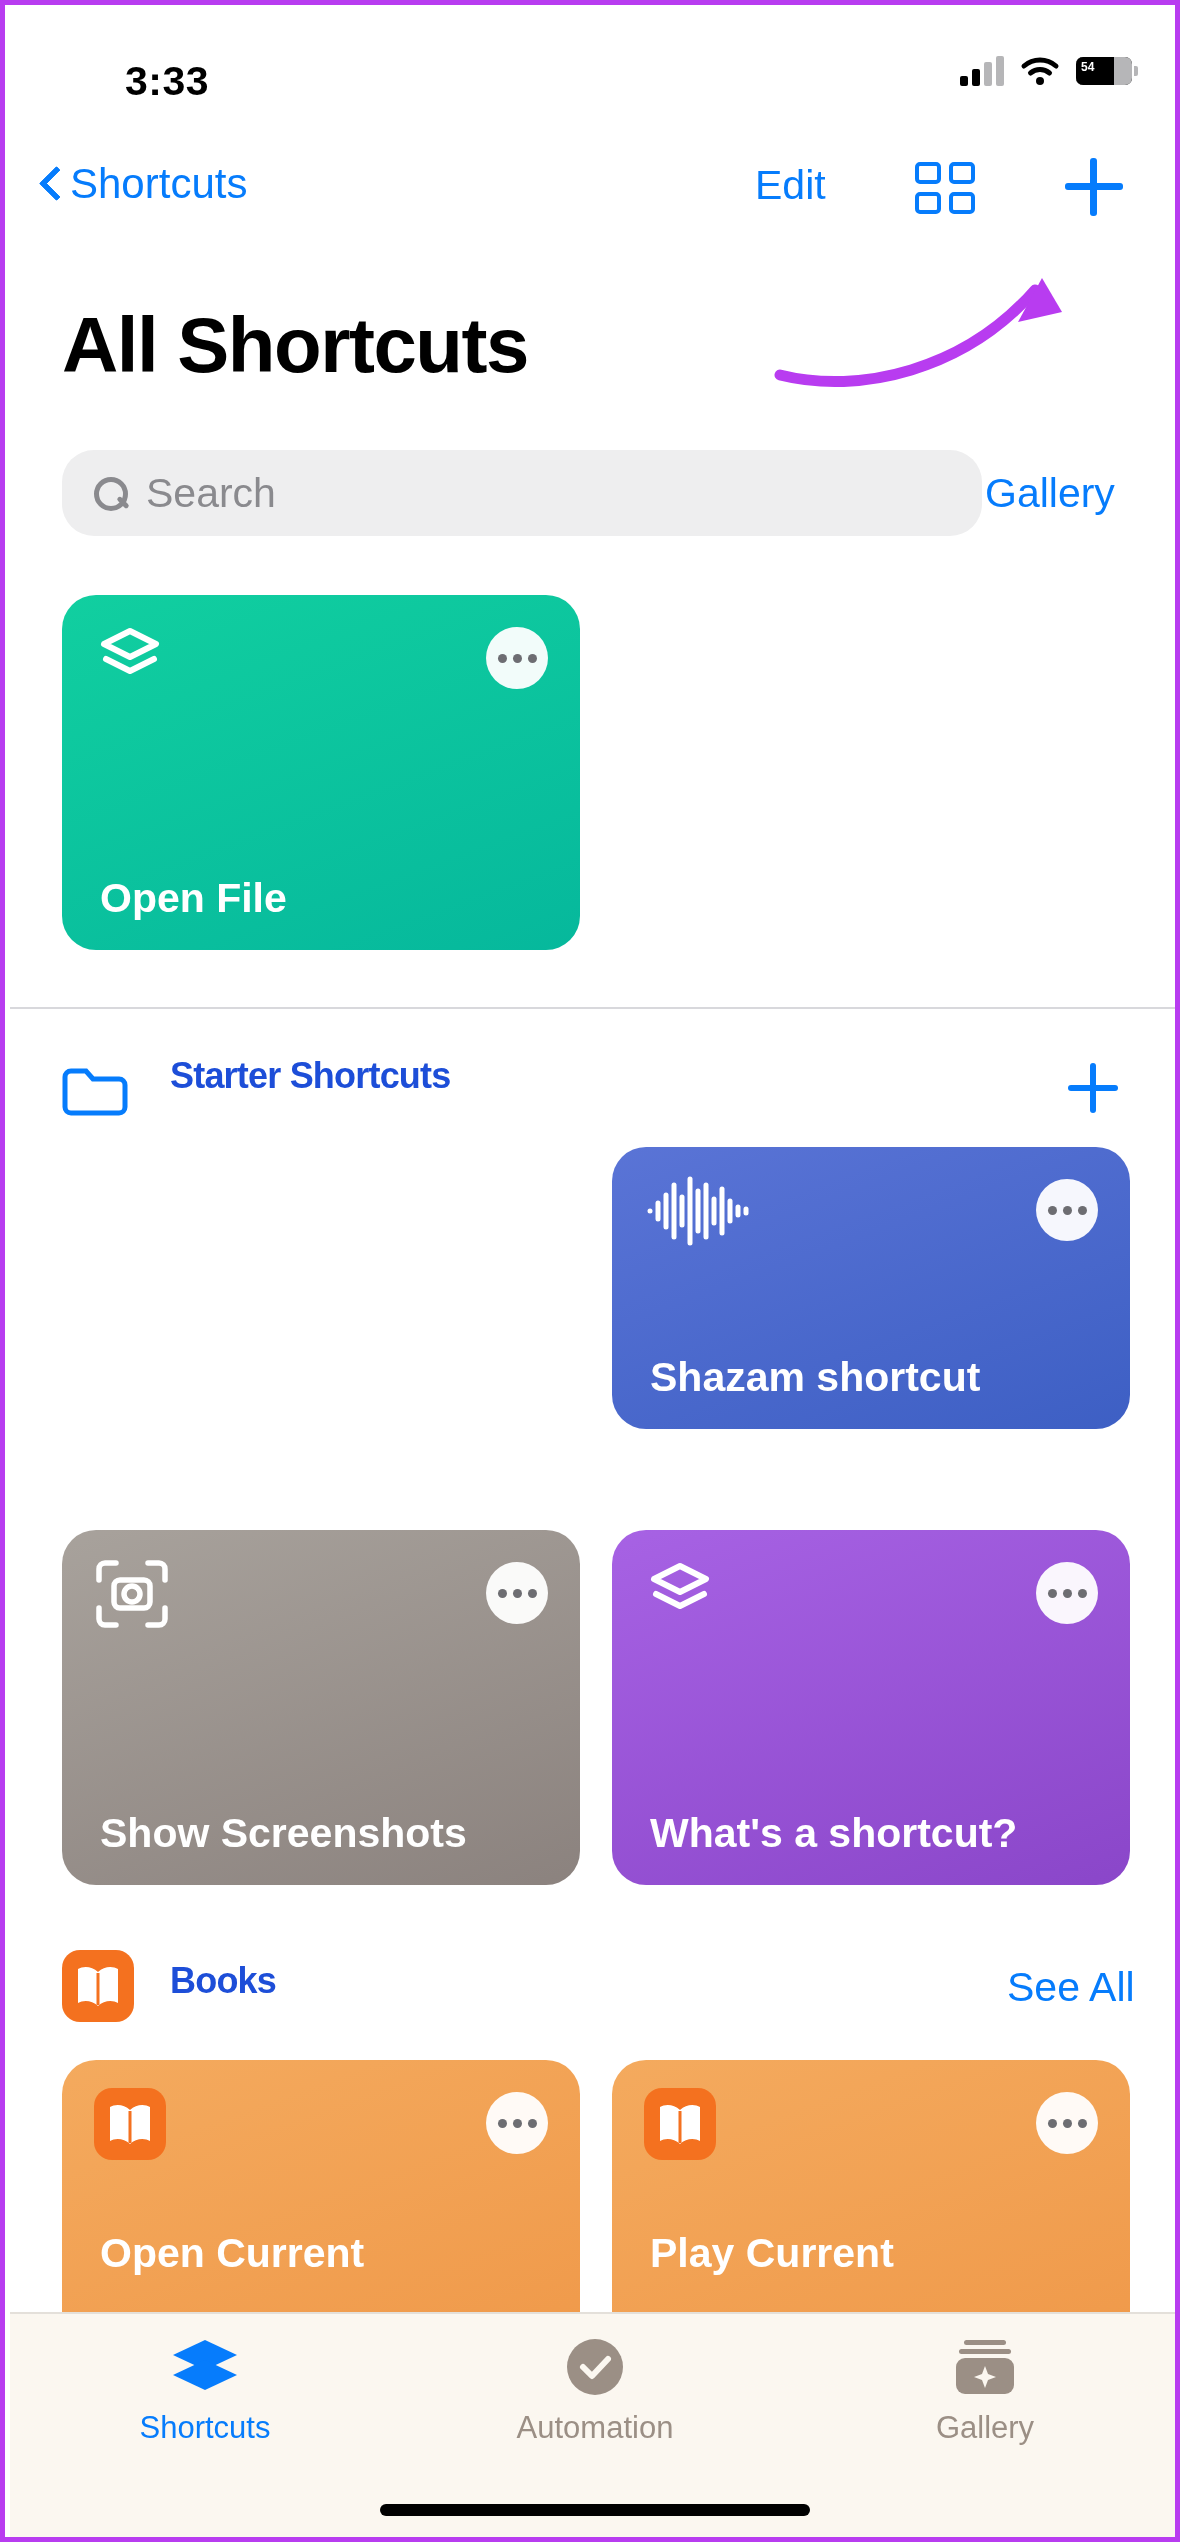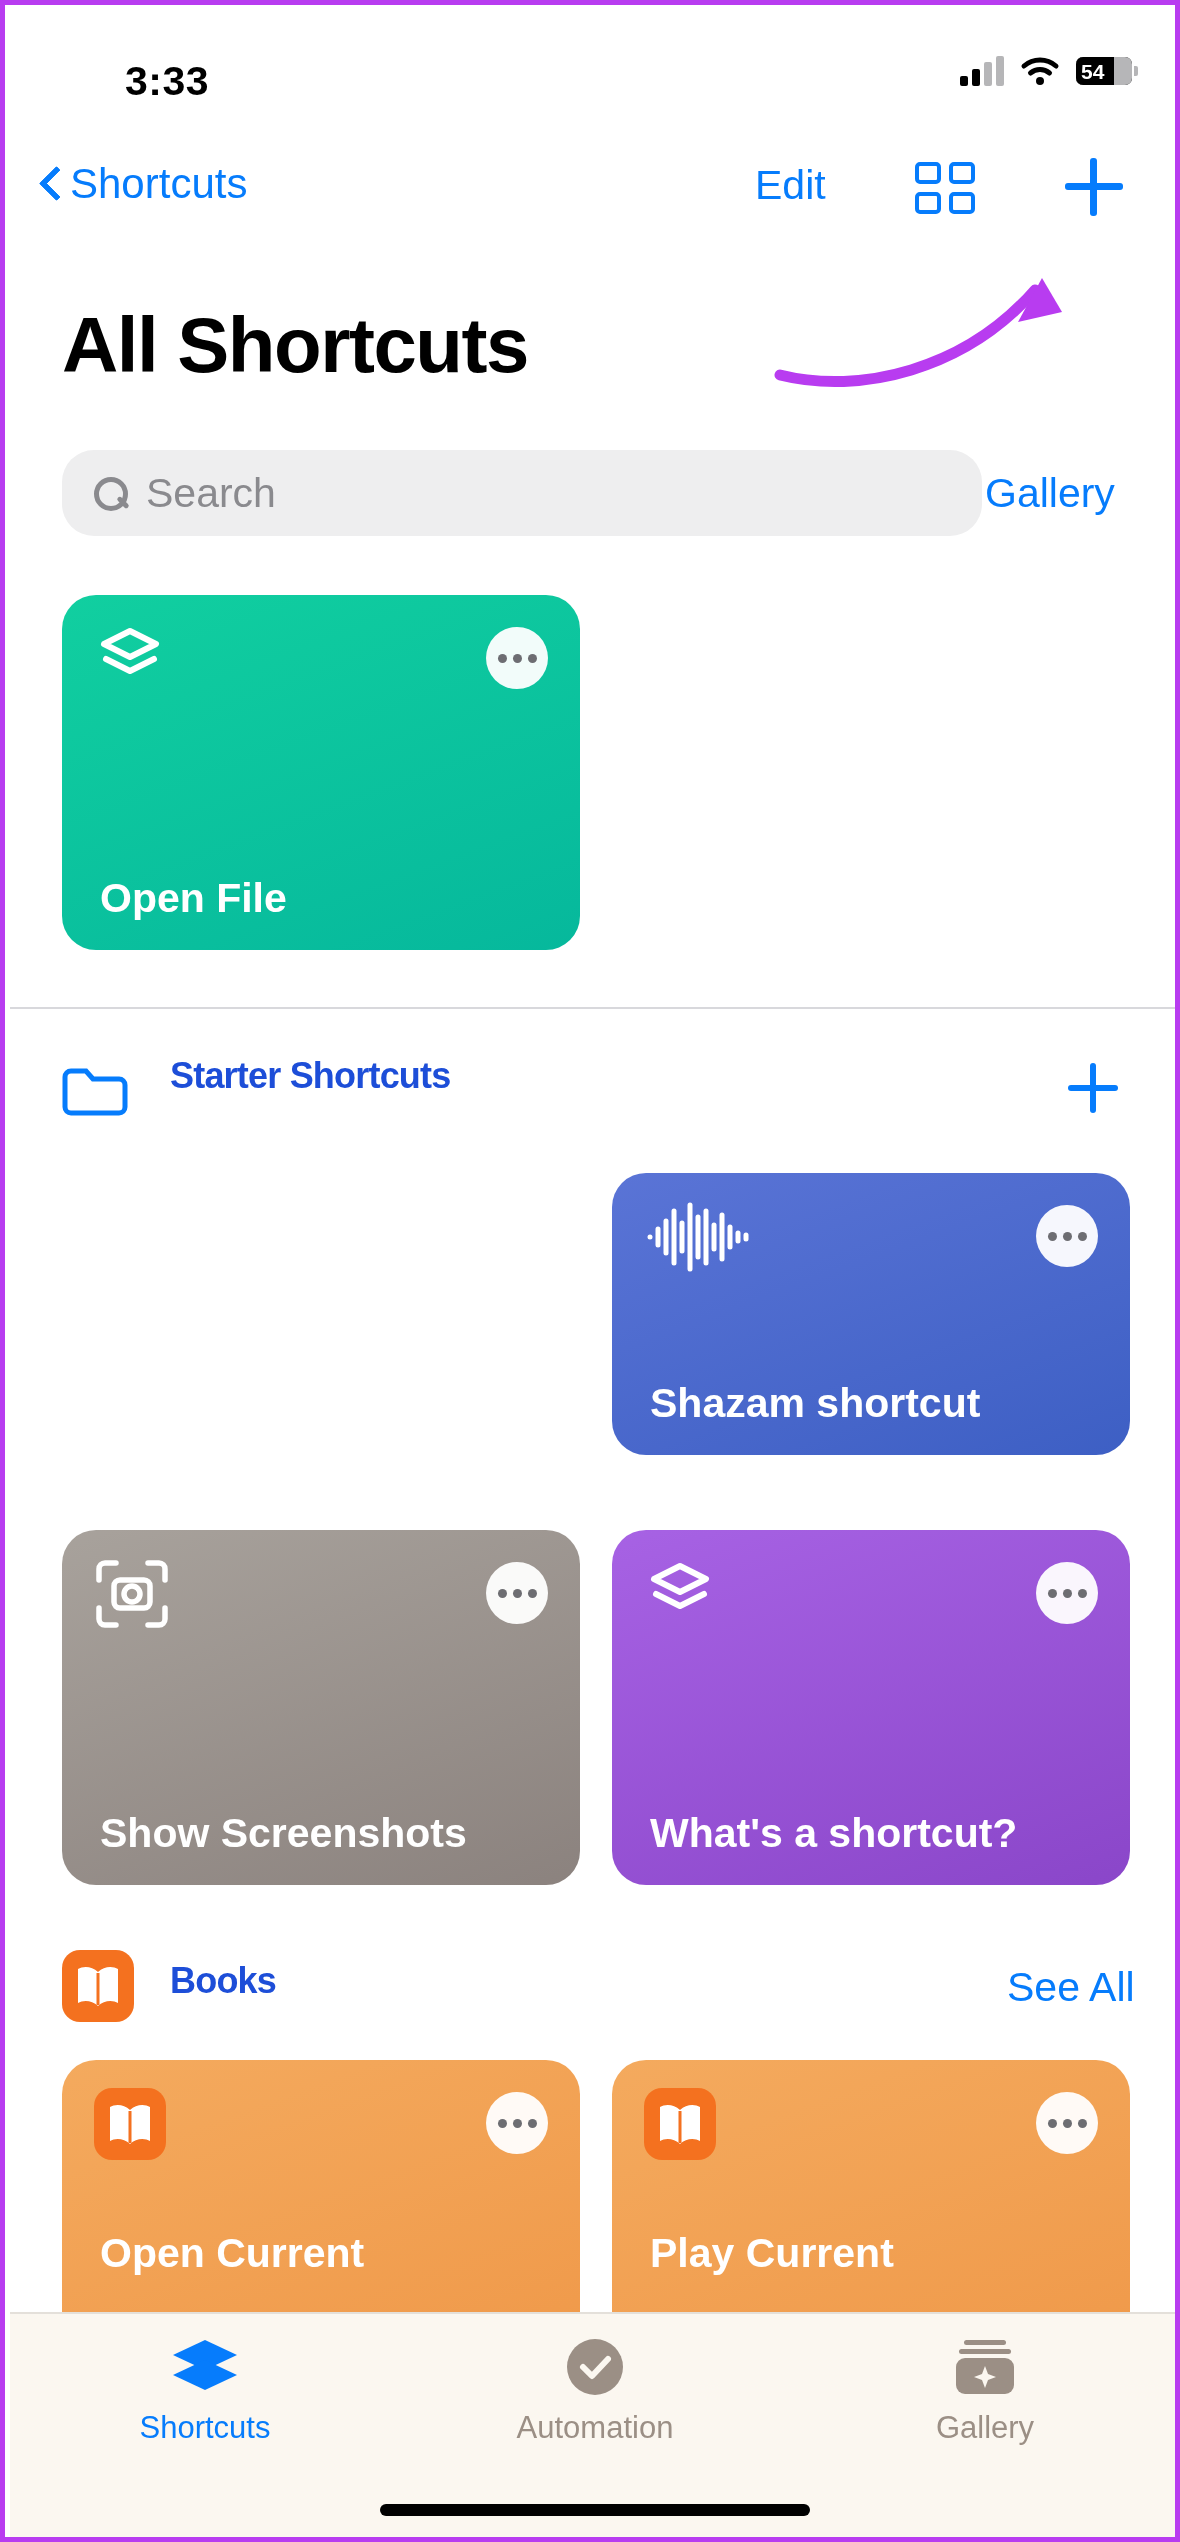--- a/index.html
+++ b/index.html
@@ -61,7 +61,7 @@
   }
   .batt-num {
     position: absolute; left: 5px; top: 3px;
-    font-size: 21px; font-weight: bold; color: #fff; z-index: 3;
+    font-size: 12px; font-weight: bold; color: #fff; z-index: 3;
   }
   .batt-cap {
     position: absolute; right: -6px; top: 9px;

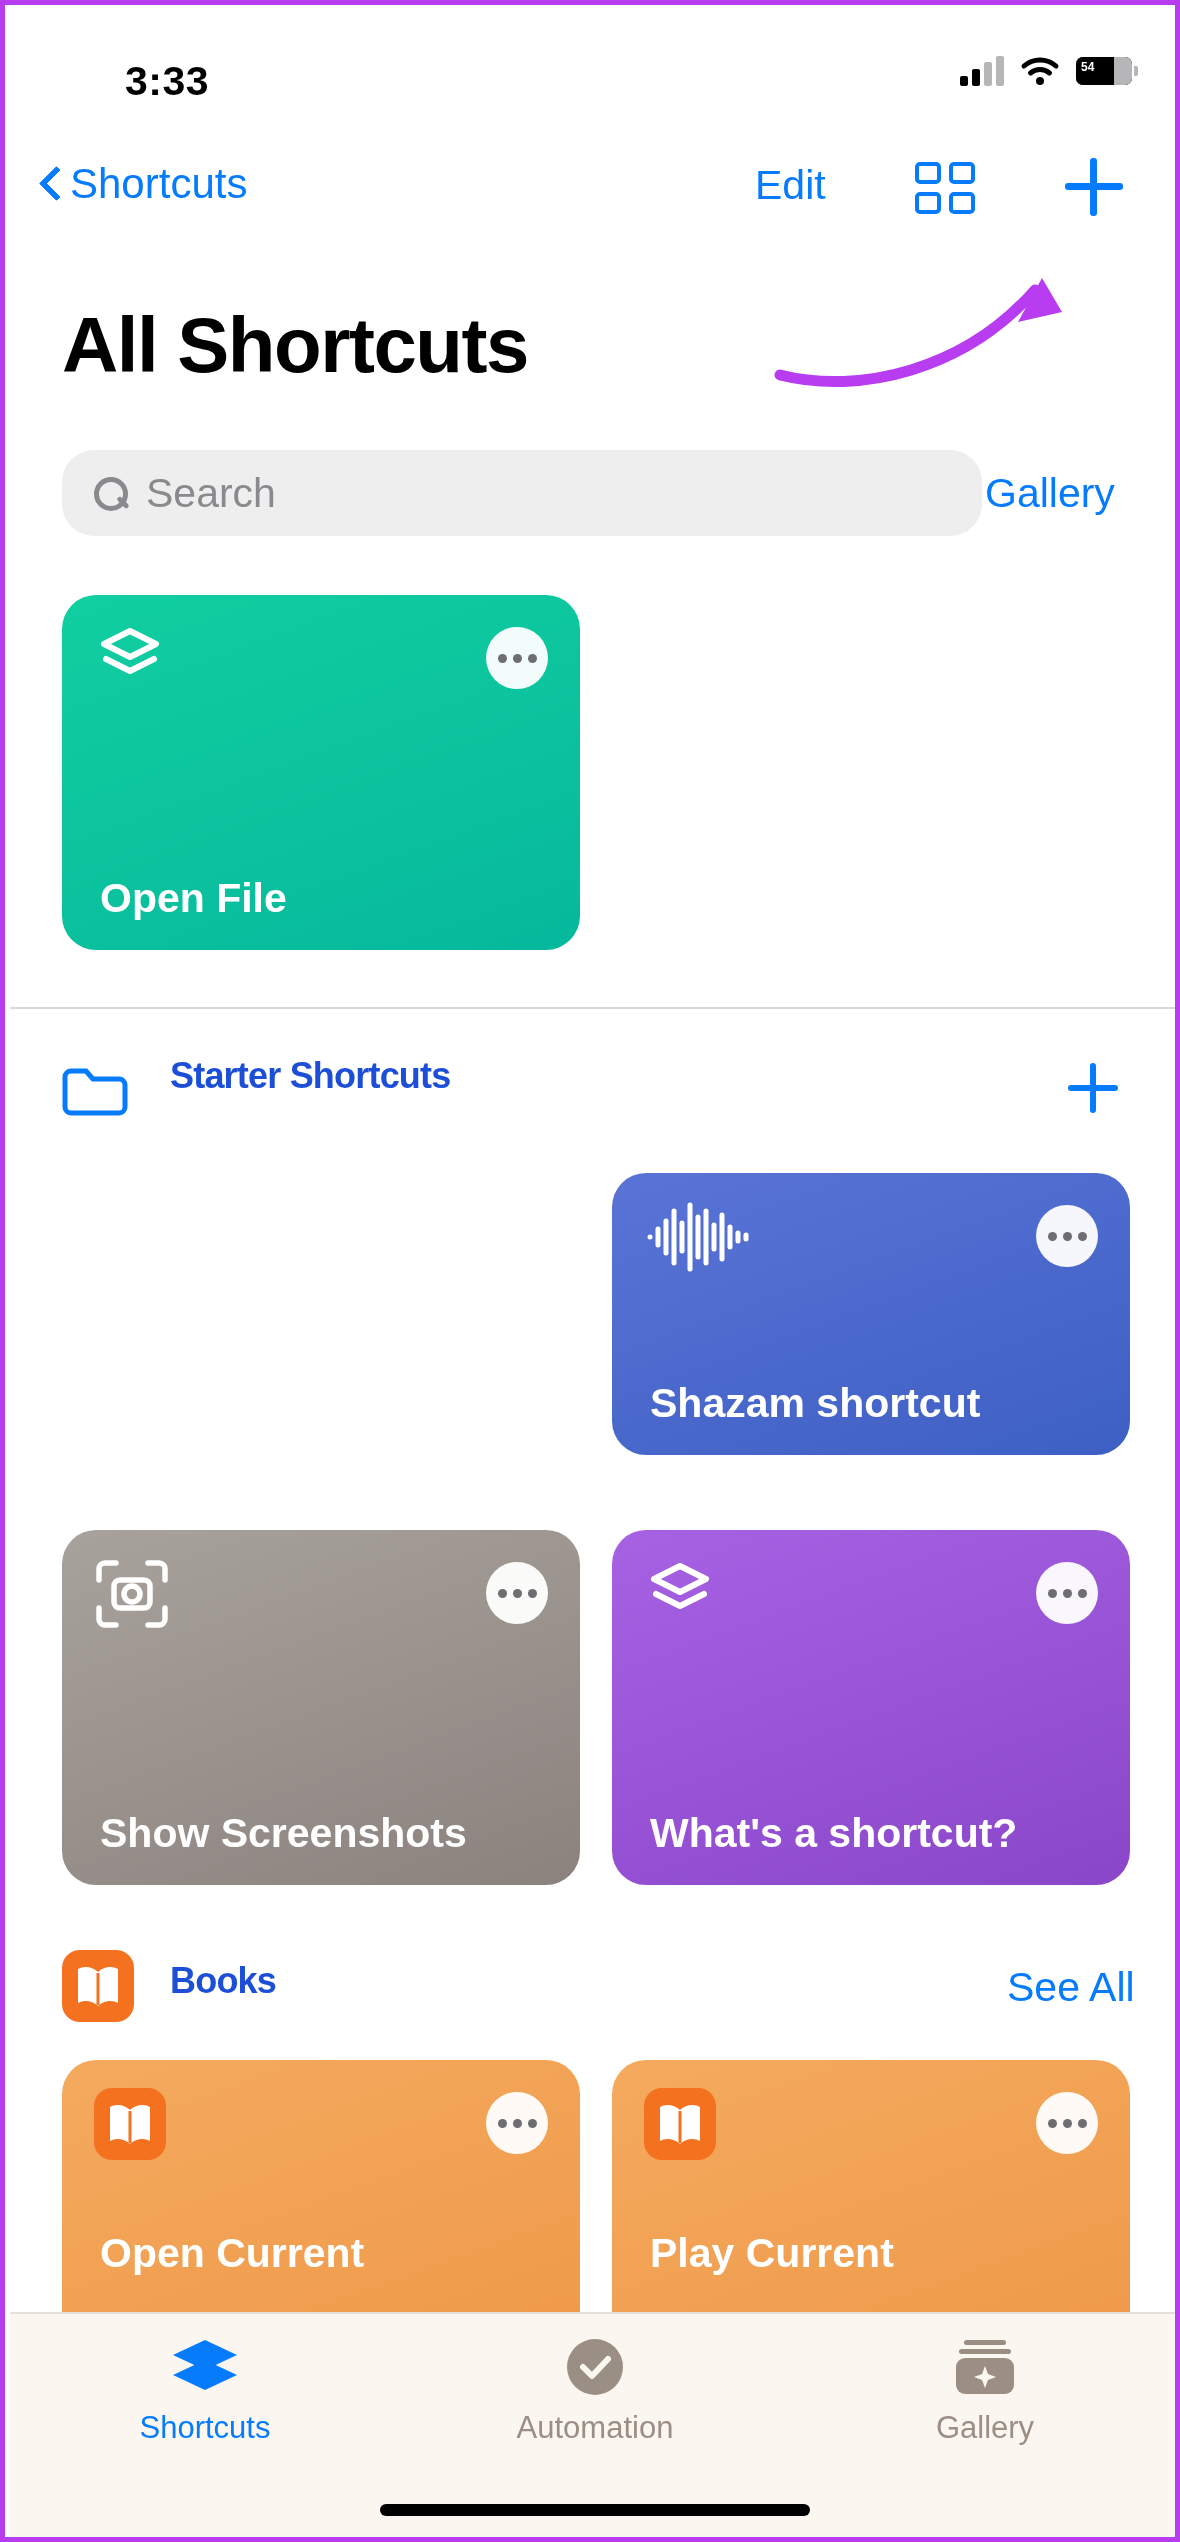--- a/index.html
+++ b/index.html
@@ -306,7 +306,7 @@
   </div>
 
 
-  <div class="card" style="left:602px; top:1163px; width:518px; height:282px; background:linear-gradient(160deg,#5a74d6,#3d5fc4);">
+  <div class="card" style="left:602px; top:1137px; width:518px; height:282px; background:linear-gradient(160deg,#5a74d6,#3d5fc4);">
     <div class="card-ico" style="width:120px;height:72px;">
       <svg width="120" height="72" viewBox="0 0 120 72">
         <g stroke="#fff" stroke-width="5" stroke-linecap="round">

